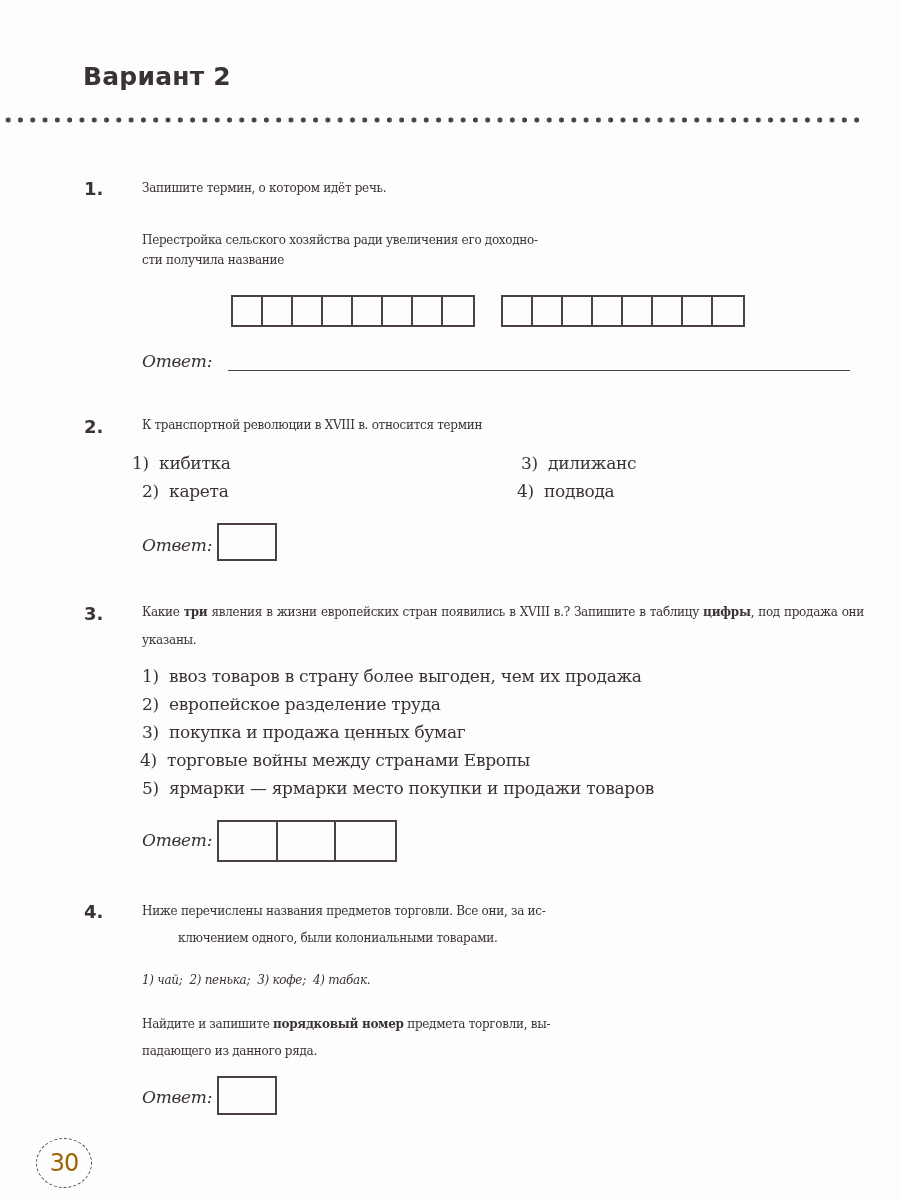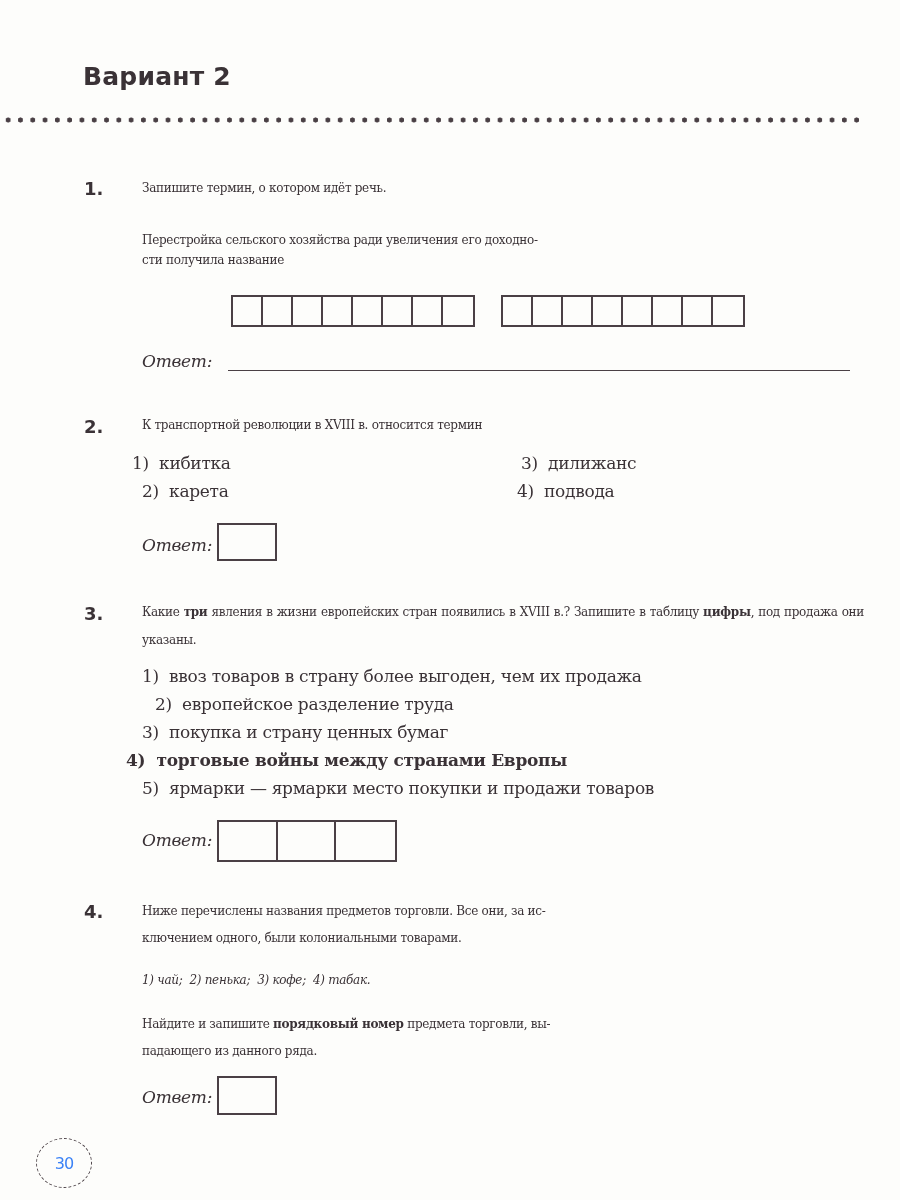--- a/index.html
+++ b/index.html
@@ -112,7 +112,7 @@
   <span>1)</span>&nbsp;
   <span>ввоз товаров в страну более выгоден, чем их продажа</span>
 </div>
-<div class="opt" style="left:142px; top:694px;margin-left:13px;">
+<div class="opt" style="left:142px; top:694px;">
   <span>2)</span>&nbsp;
   <span>европейское разделение труда</span>
 </div>

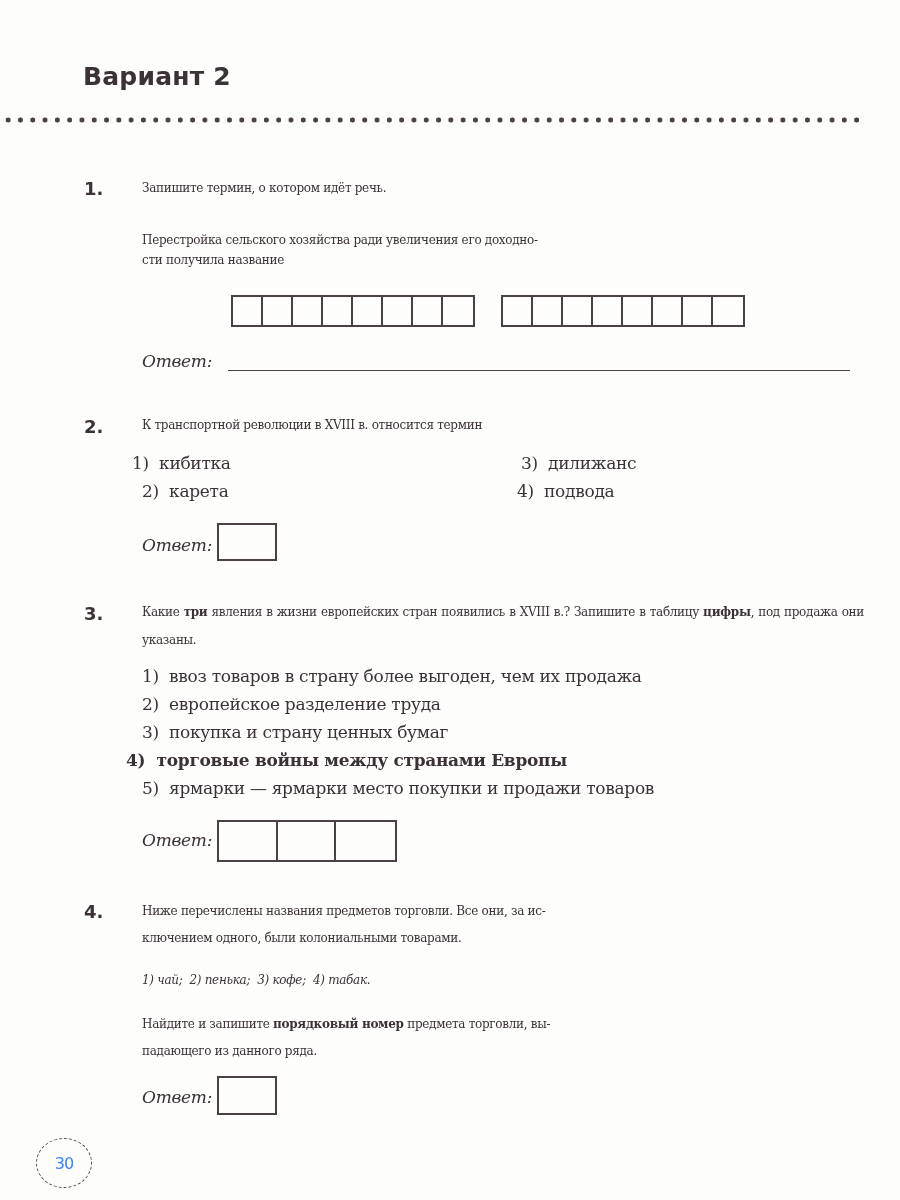--- a/index.html
+++ b/index.html
@@ -118,7 +118,7 @@
 </div>
 <div class="opt" style="left:142px; top:722px;">
   <span>3)</span>&nbsp;
-  <span>покупка и страну ценных бумаг</span>
+  <span>покупка и продажа ценных бумаг</span>
 </div>
 <div class="opt" style="left:126px; top:750px;font-weight:bold;">
   <span>4)</span>&nbsp;

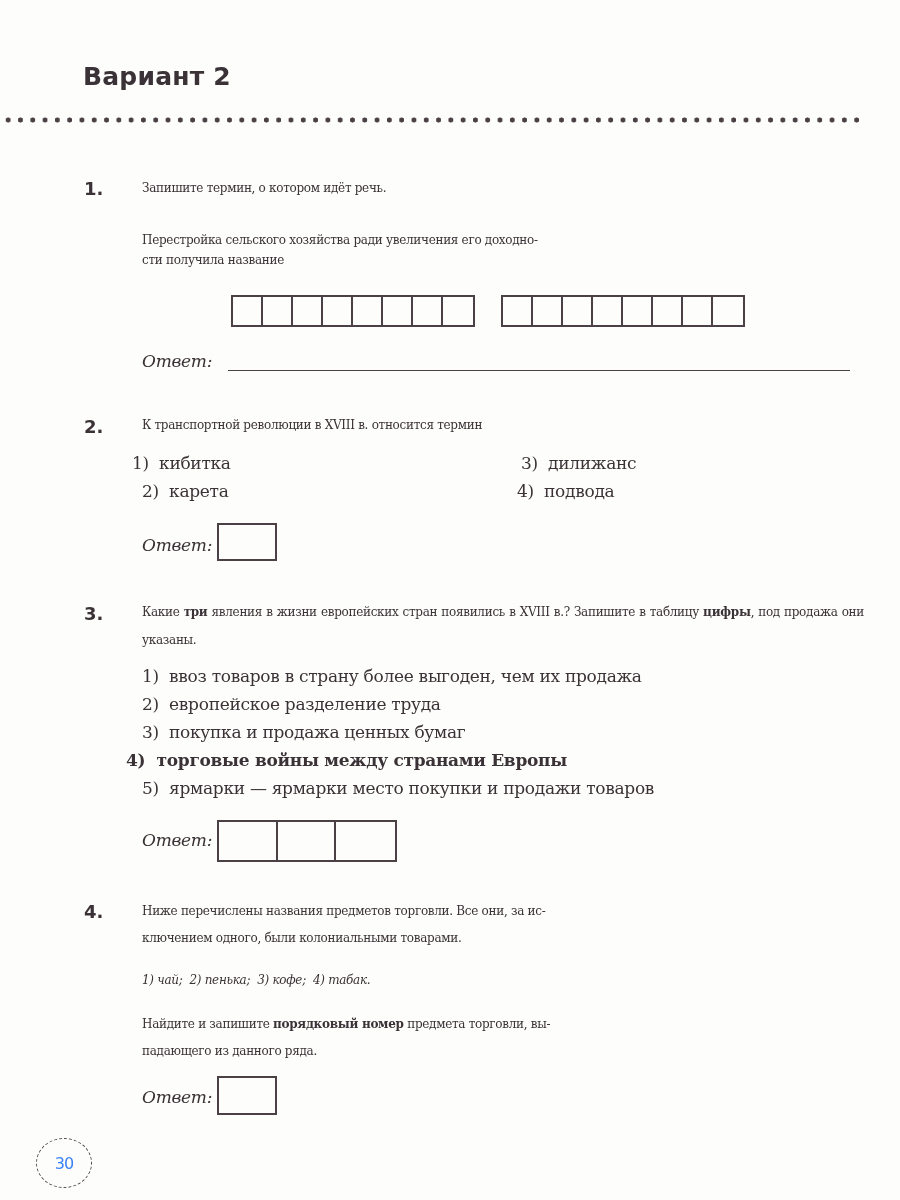--- a/index.html
+++ b/index.html
@@ -120,7 +120,7 @@
   <span>3)</span>&nbsp;
   <span>покупка и продажа ценных бумаг</span>
 </div>
-<div class="opt" style="left:126px; top:750px;font-weight:bold;">
+<div class="opt" style="left:140px; top:750px;">
   <span>4)</span>&nbsp;
   <span>торговые войны между странами Европы</span>
 </div>

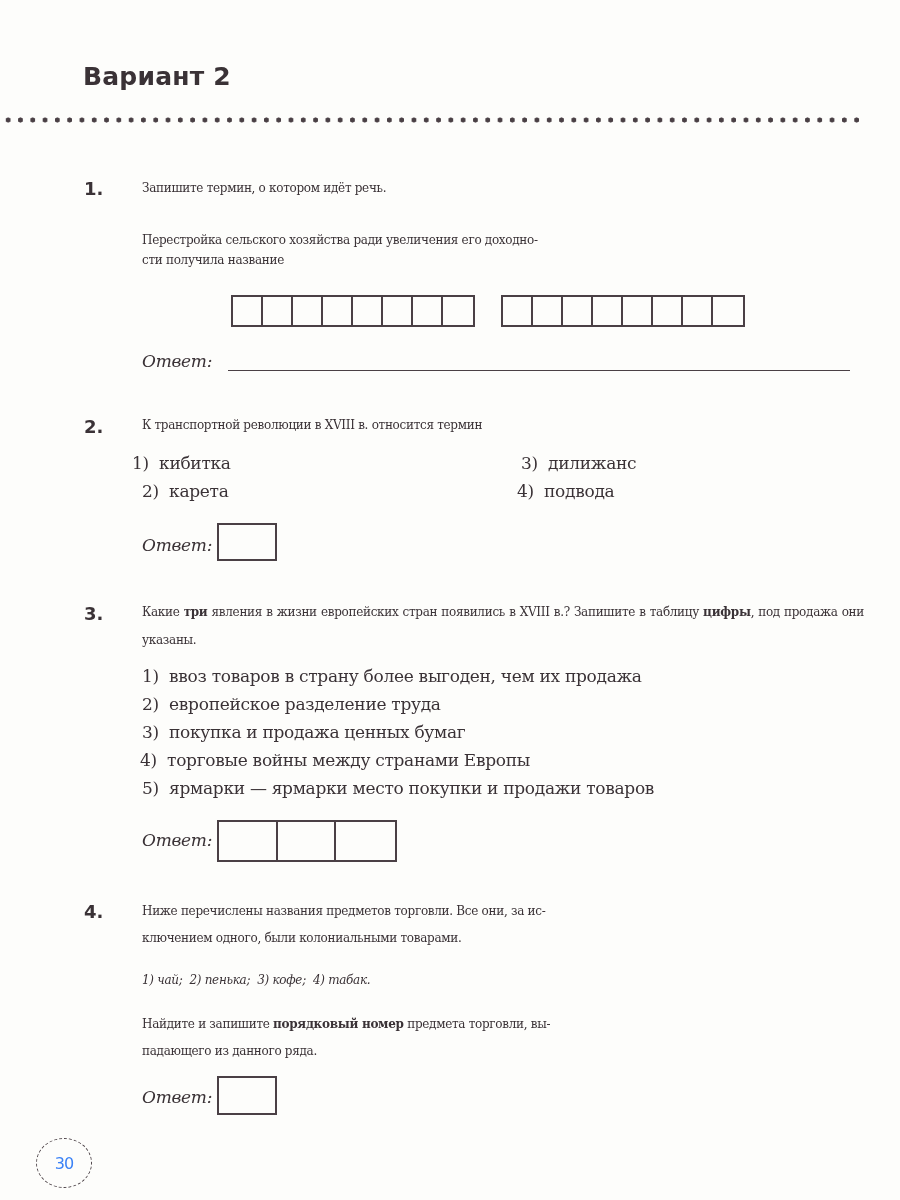--- a/index.html
+++ b/index.html
@@ -138,7 +138,7 @@
 
 <div class="qnum" style="top:901px;">4.</div>
 <div class="text" style="top:897px;">Ниже перечислены названия предметов торговли. Все они, за ис-</div>
-<div class="text" style="top:924px;">ключением одного, были колониальными товарами.</div>
+<div class="text" style="top:924px;margin-left:36px;">ключением одного, были колониальными товарами.</div>
 <div class="text ital" style="top:966px; white-space:pre;">1) чай;  2) пенька;  3) кофе;  4) табак.</div>
 
 <div class="text" style="top:1010px;"><span>Найдите и запишите </span><span class="b">порядковый номер</span><span> предмета торговли, вы-</span></div>

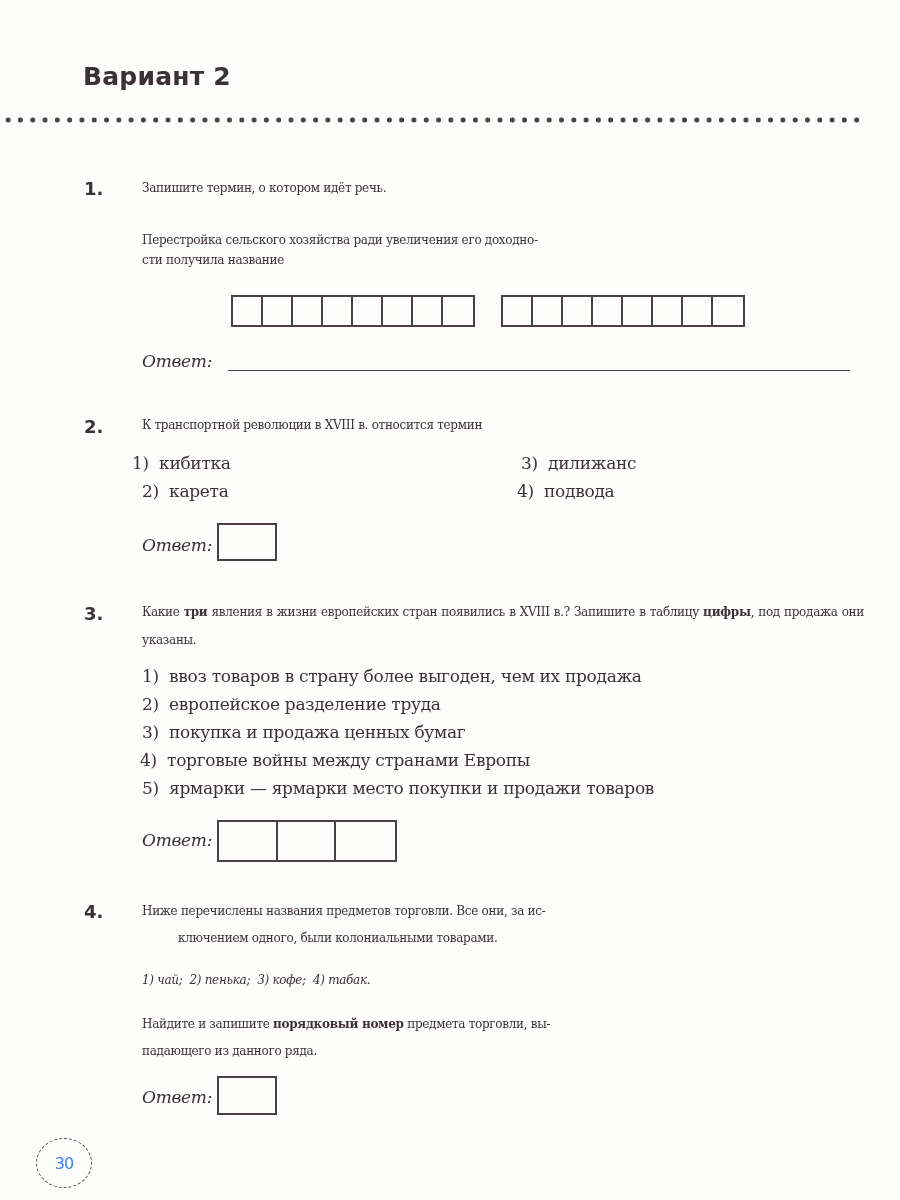--- a/index.html
+++ b/index.html
@@ -43,7 +43,7 @@
       position: absolute; left: 36px; top: 1138px; width: 56px; height: 50px;
       border: 1.5px dashed #4a4045; border-radius: 50%; box-sizing: border-box;
       display: flex; align-items: center; justify-content: center;
-      font-family: "DejaVu Sans", "Liberation Sans", sans-serif; font-size: 16px; color: #3b82f6;
+      font-family: "DejaVu Sans", "Liberation Sans", sans-serif; font-size: 24px; color: #a16207;
       letter-spacing: -1px;
     }
   </style>

